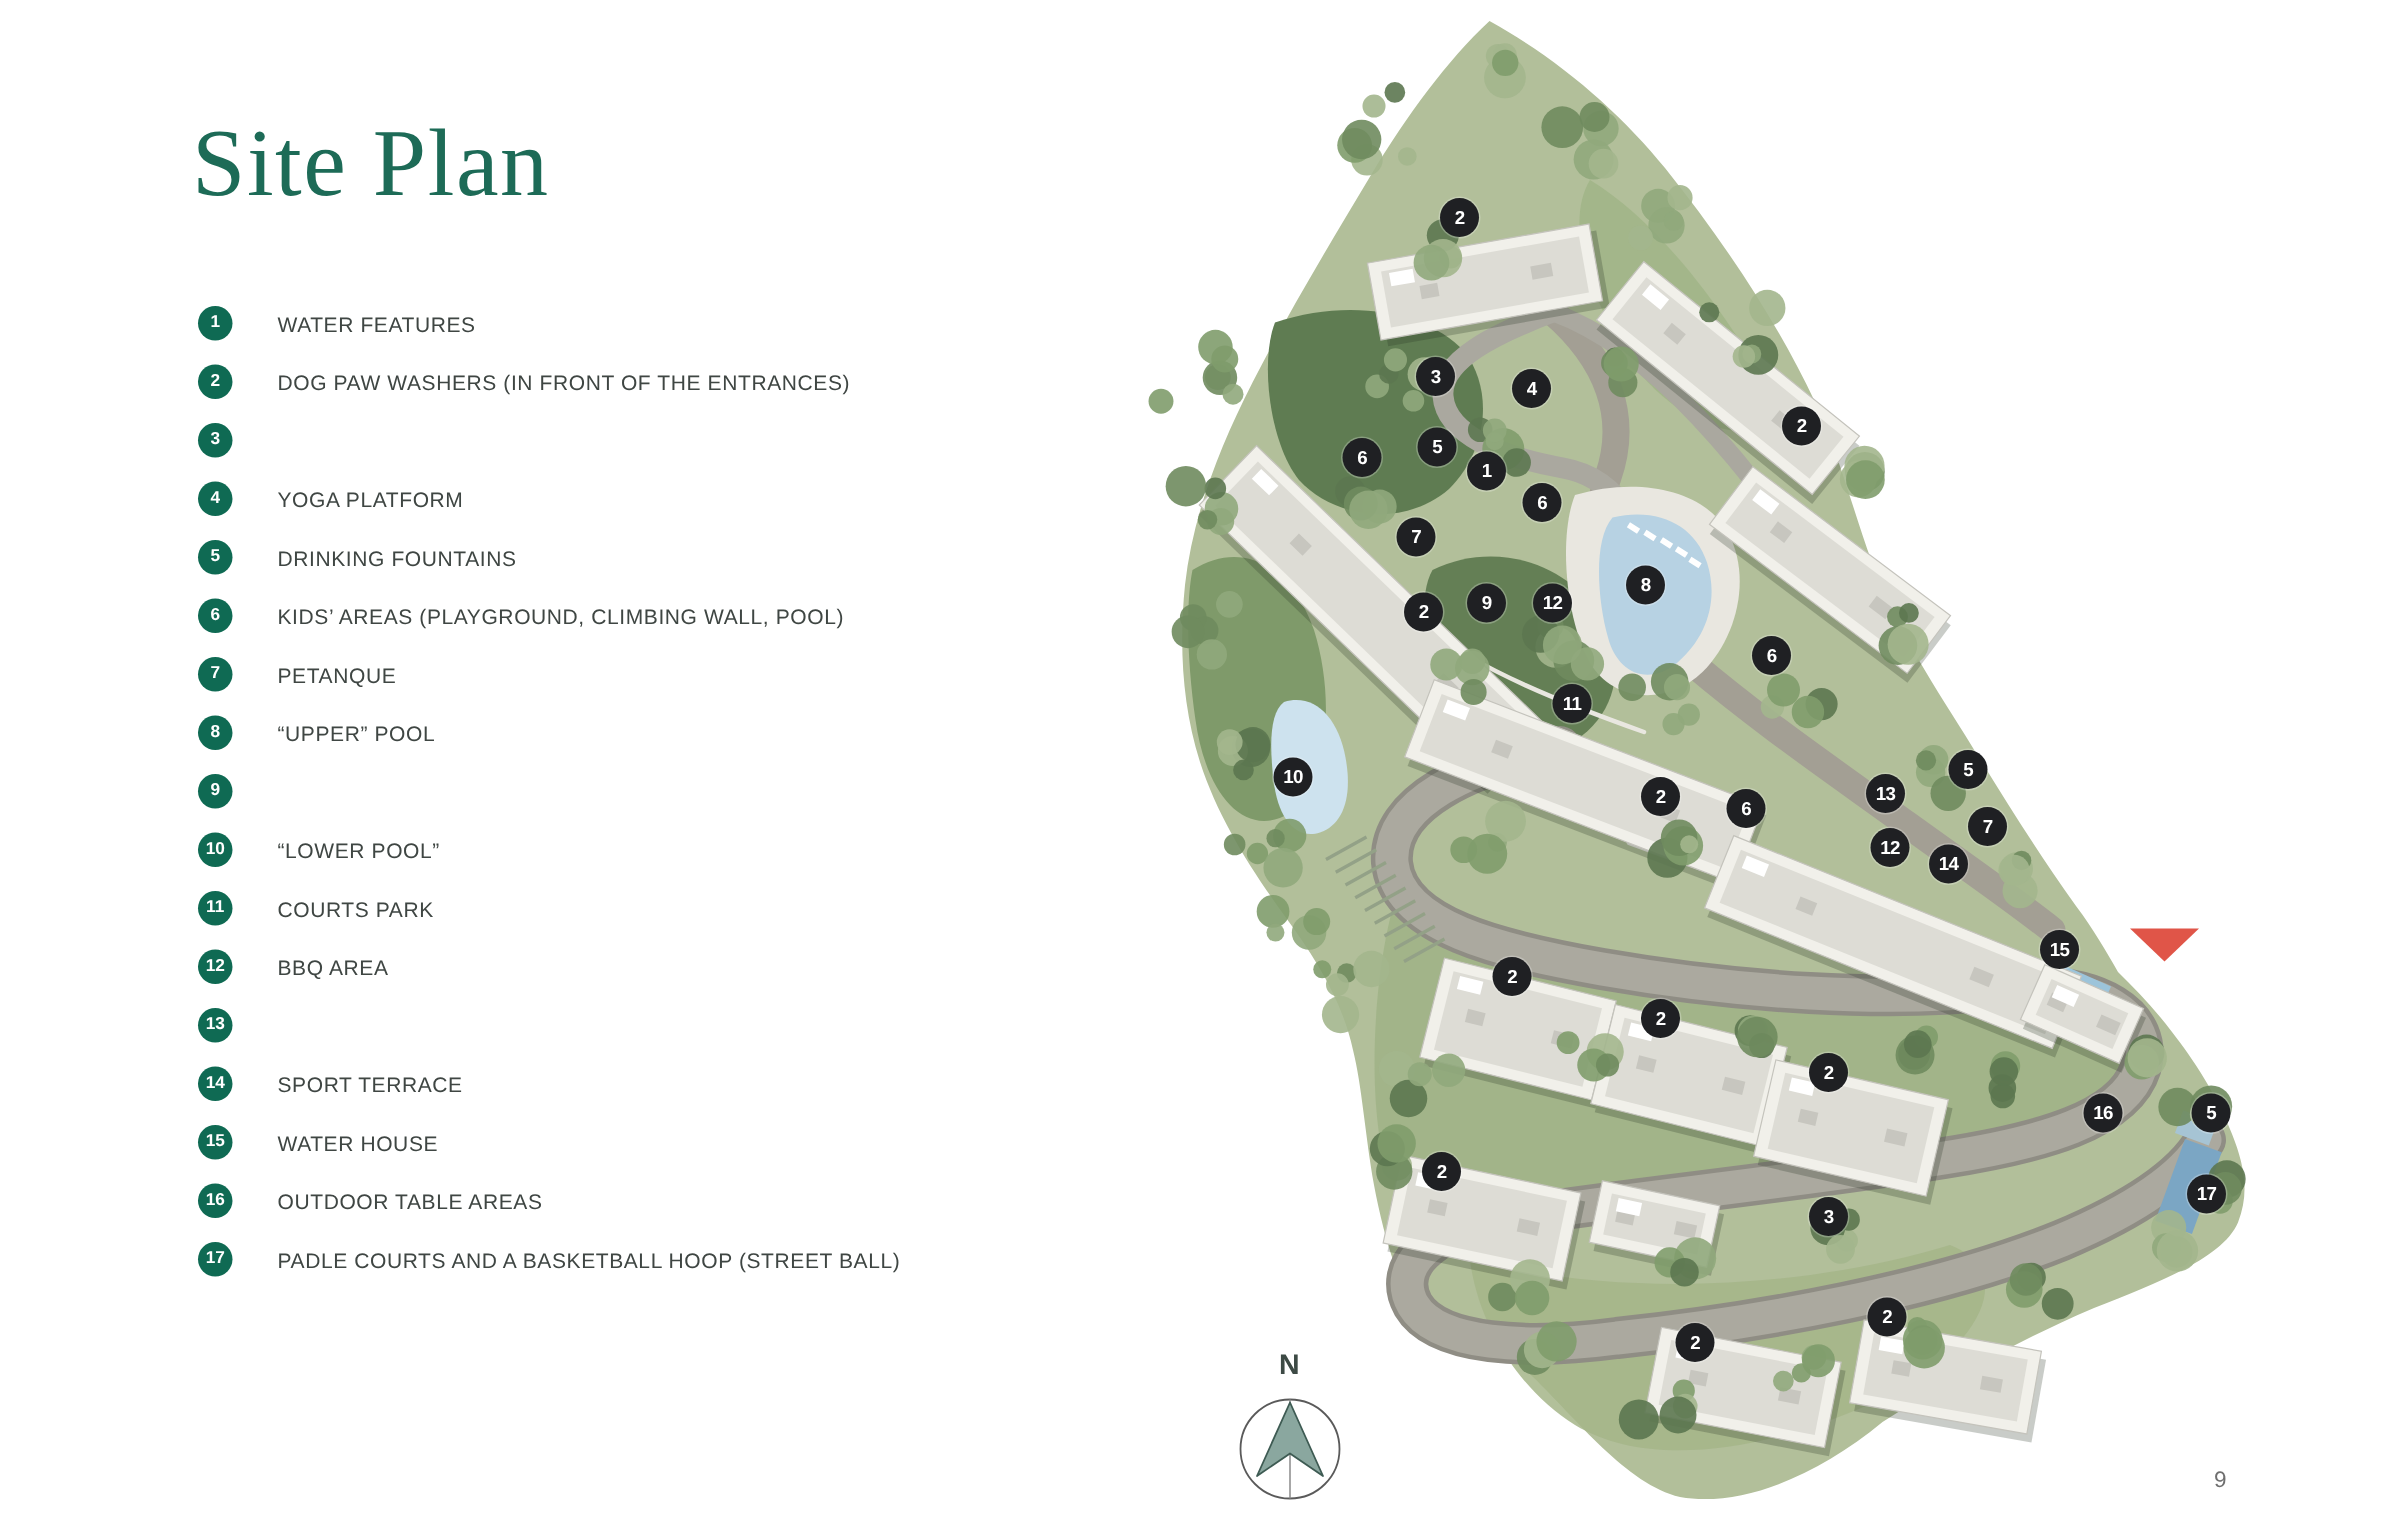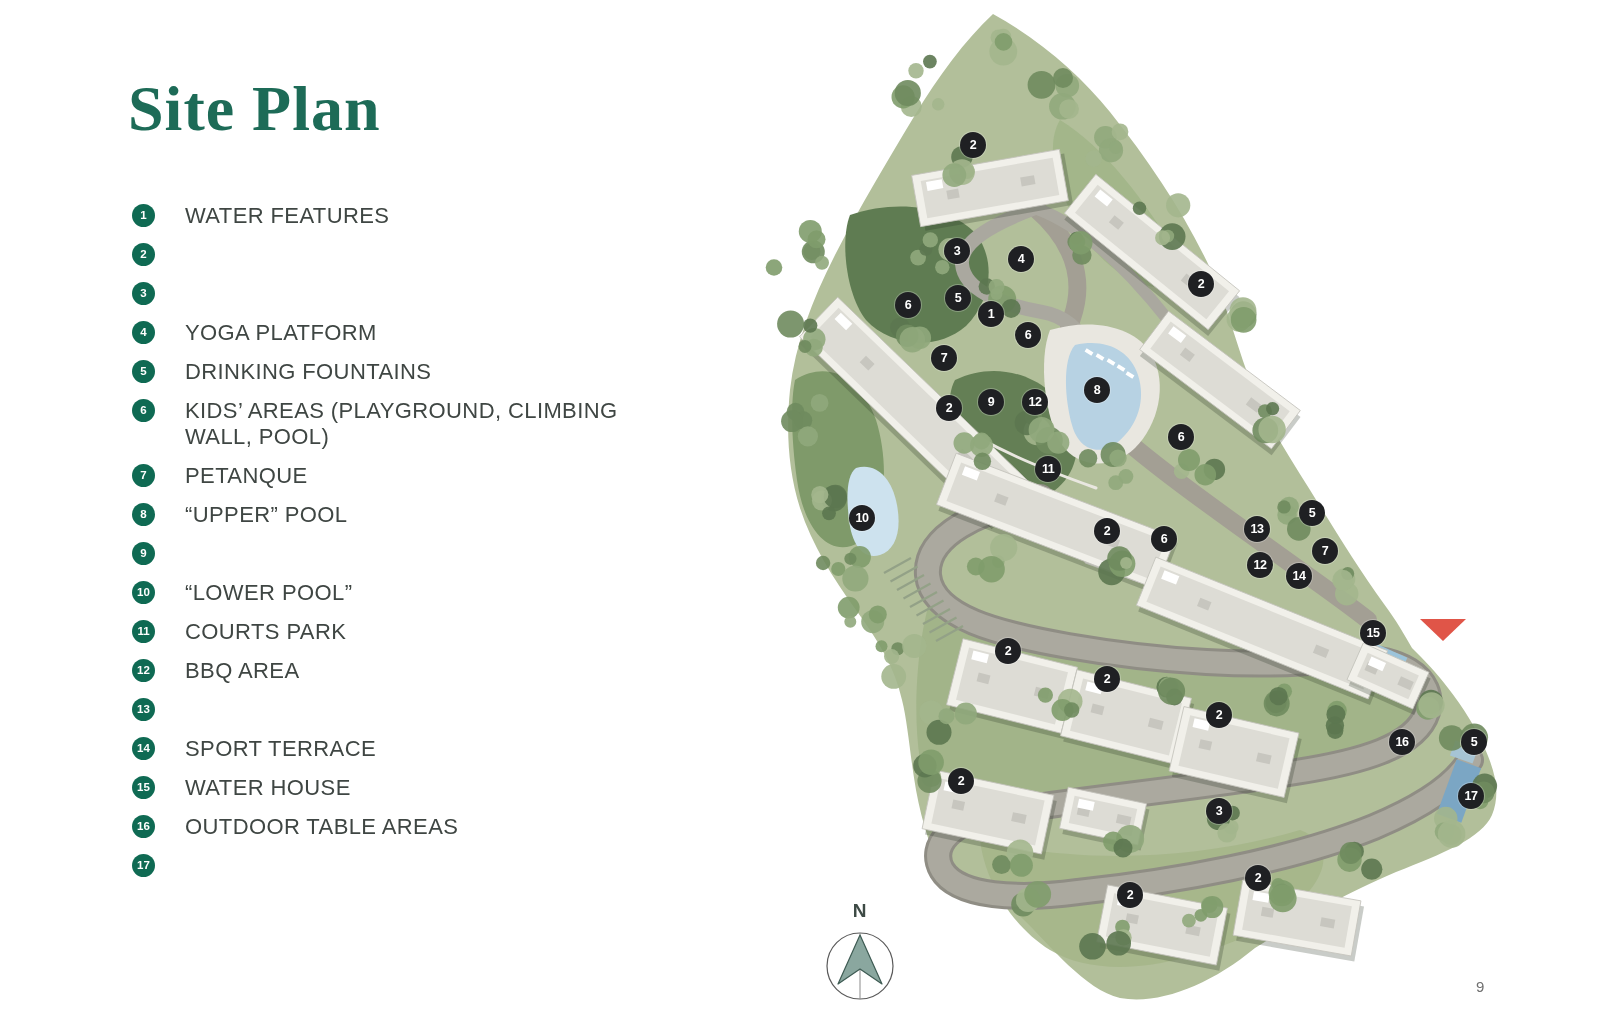--- a/index.html
+++ b/index.html
@@ -11,7 +11,7 @@
   .page-title{
     position:absolute;left:128px;top:72px;margin:0;
     font-family:"Liberation Serif", serif;
-    font-size:64px;font-weight:700;letter-spacing:1px;
+    font-size:64px;font-weight:400;letter-spacing:1px;
     color:var(--title-green,#1d6b57);
     text-align:center;
   }

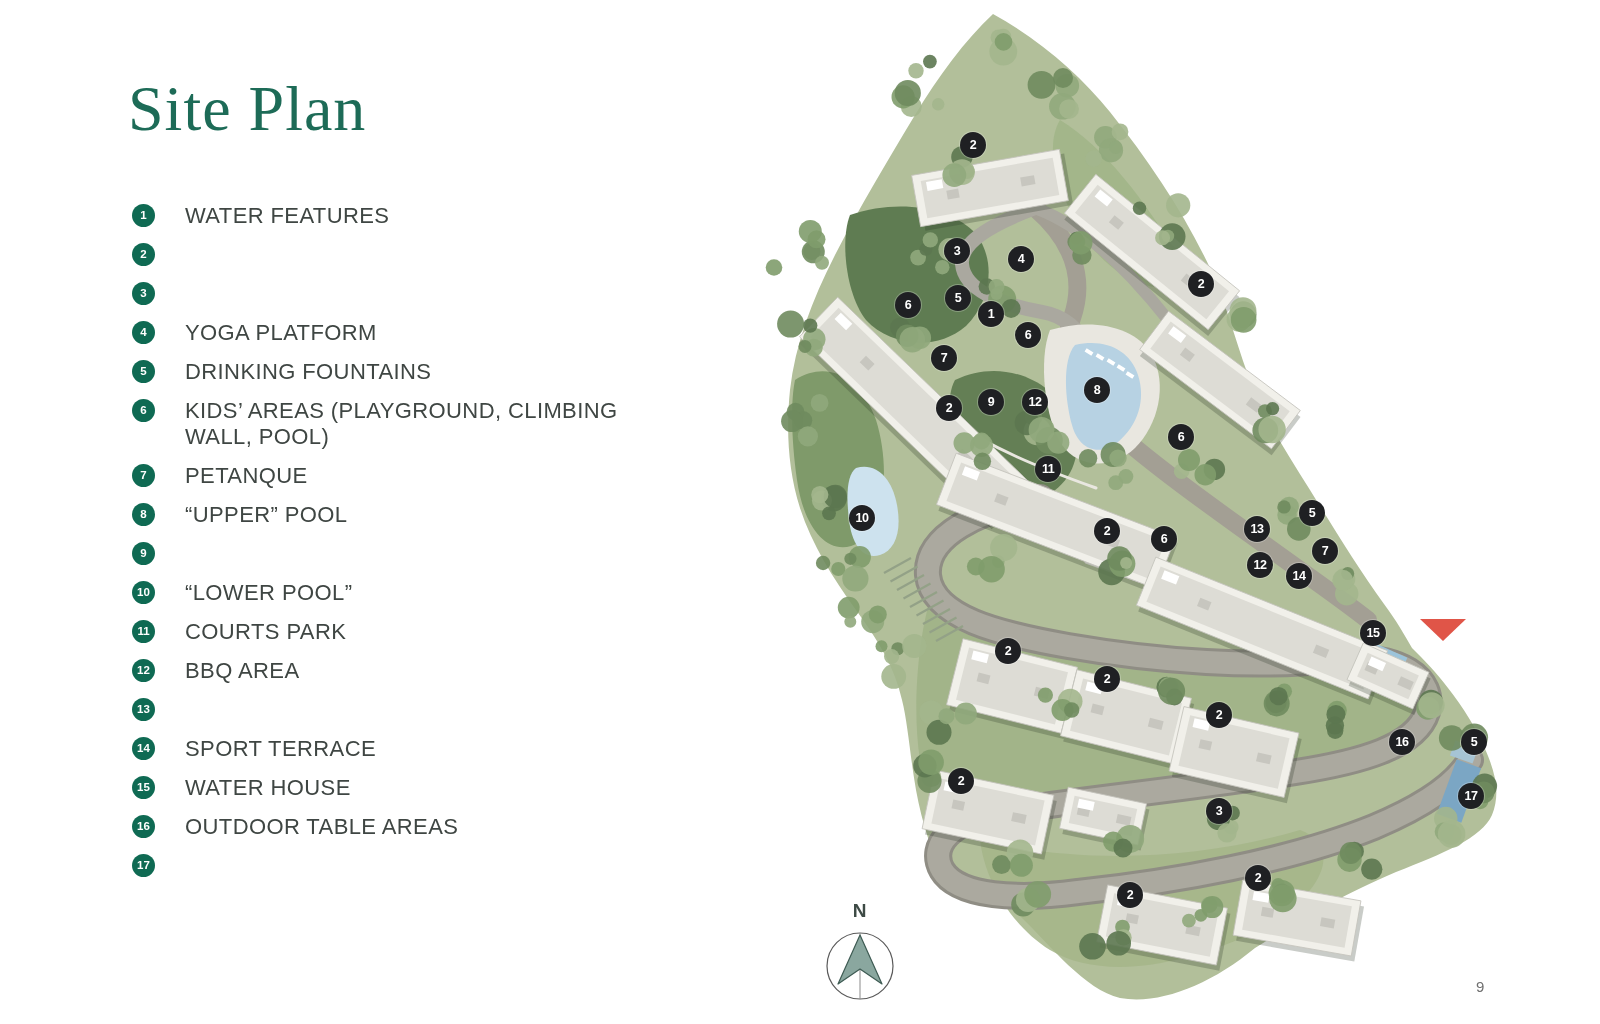--- a/index.html
+++ b/index.html
@@ -25,7 +25,7 @@
   }
   .legend-label{
     margin-left:30px;max-width:470px;
-    font-size:22px;line-height:26px;letter-spacing:.4px;
+    font-size:14px;line-height:26px;letter-spacing:.4px;
     color:var(--legend-text,#3f4643);
   }
   #map-svg{position:absolute;left:0;top:0;pointer-events:none;}

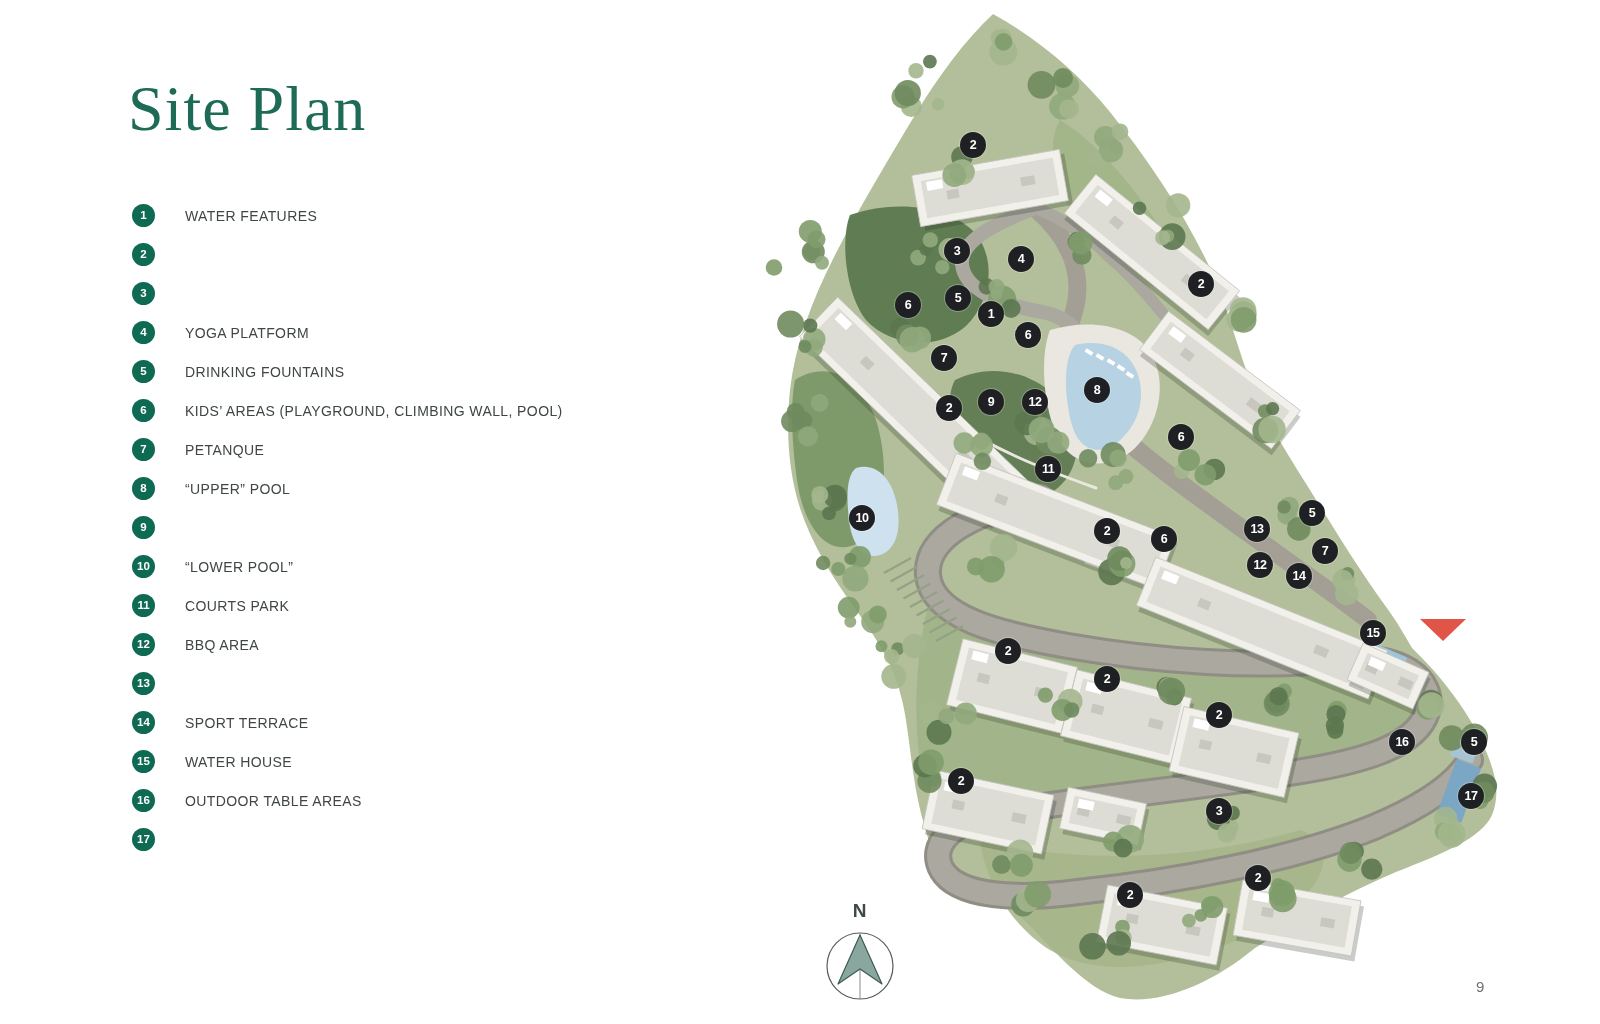--- a/index.html
+++ b/index.html
@@ -441,6 +441,7 @@
     </div>
     <div class="legend-row">
       <span class="legend-badge">2</span>
+      <span class="legend-label">DOG PAW WASHERS (IN FRONT OF THE ENTRANCES)</span>
     </div>
     <div class="legend-row">
       <span class="legend-badge">3</span>

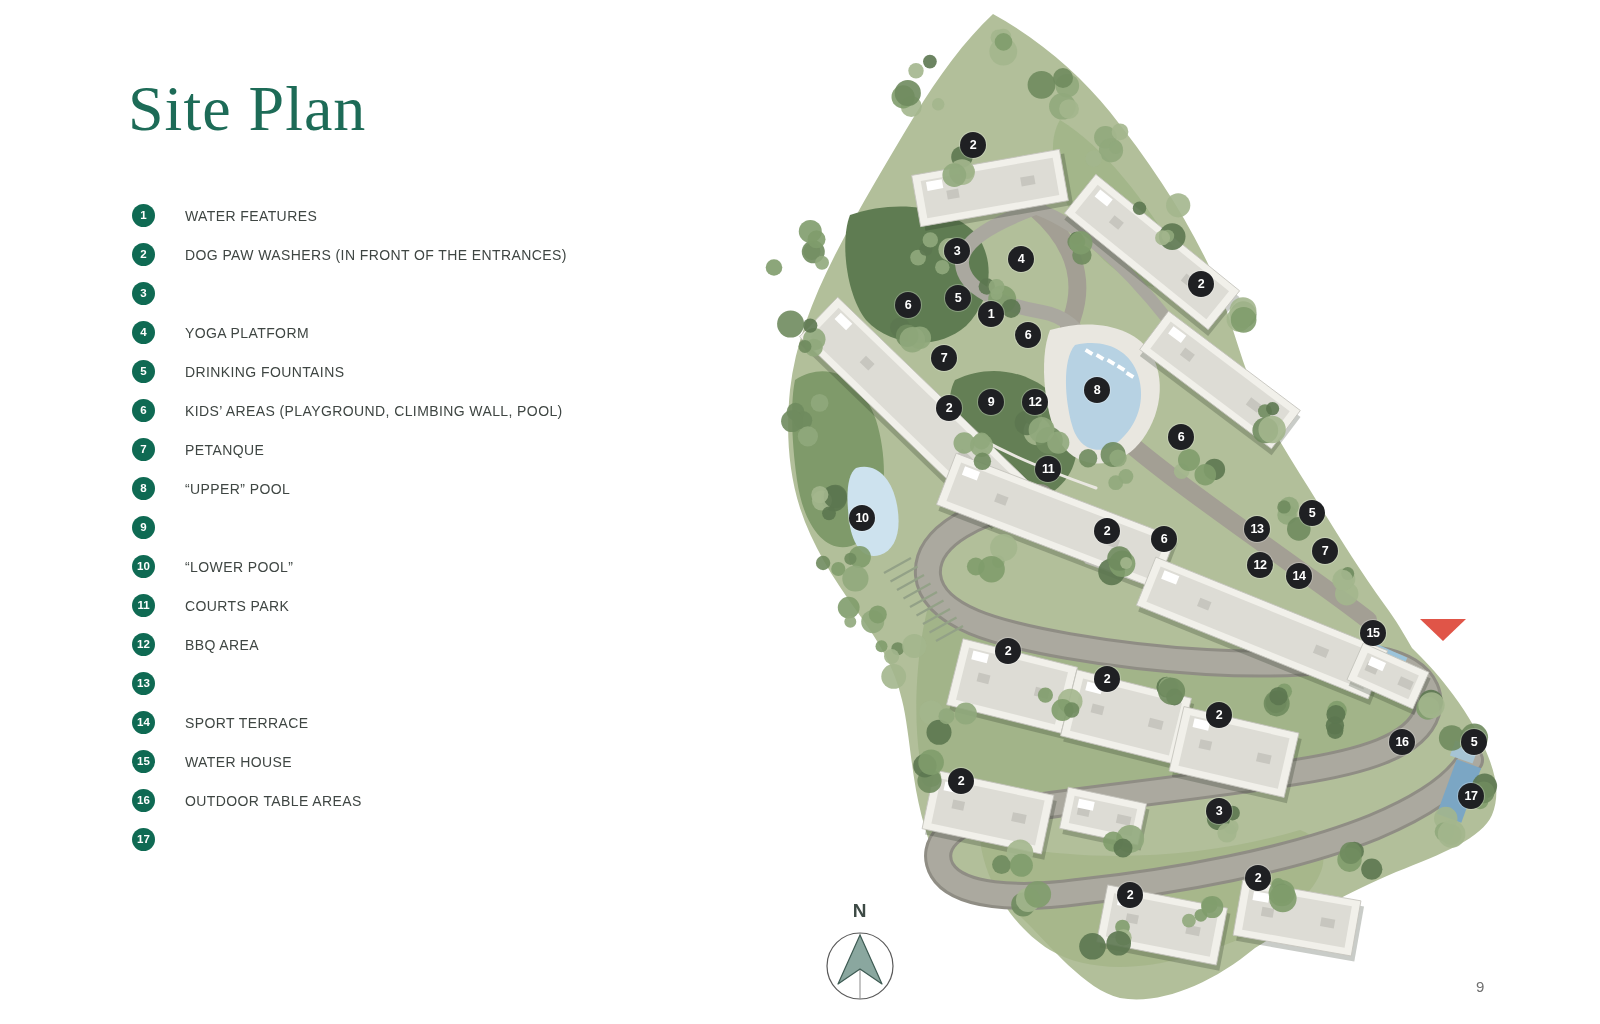--- a/index.html
+++ b/index.html
@@ -498,6 +498,7 @@
     </div>
     <div class="legend-row">
       <span class="legend-badge">17</span>
+      <span class="legend-label">PADLE COURTS AND A BASKETBALL HOOP (STREET BALL)</span>
     </div>
   </div>
 

